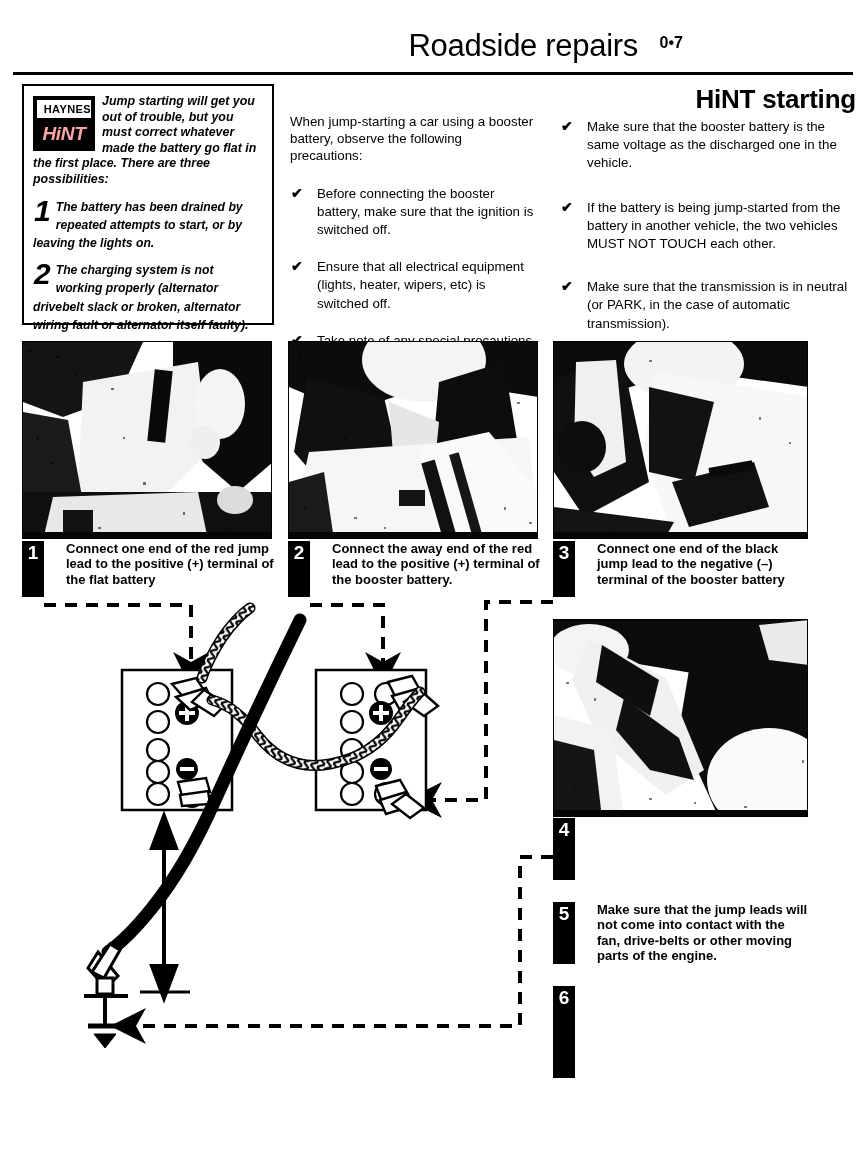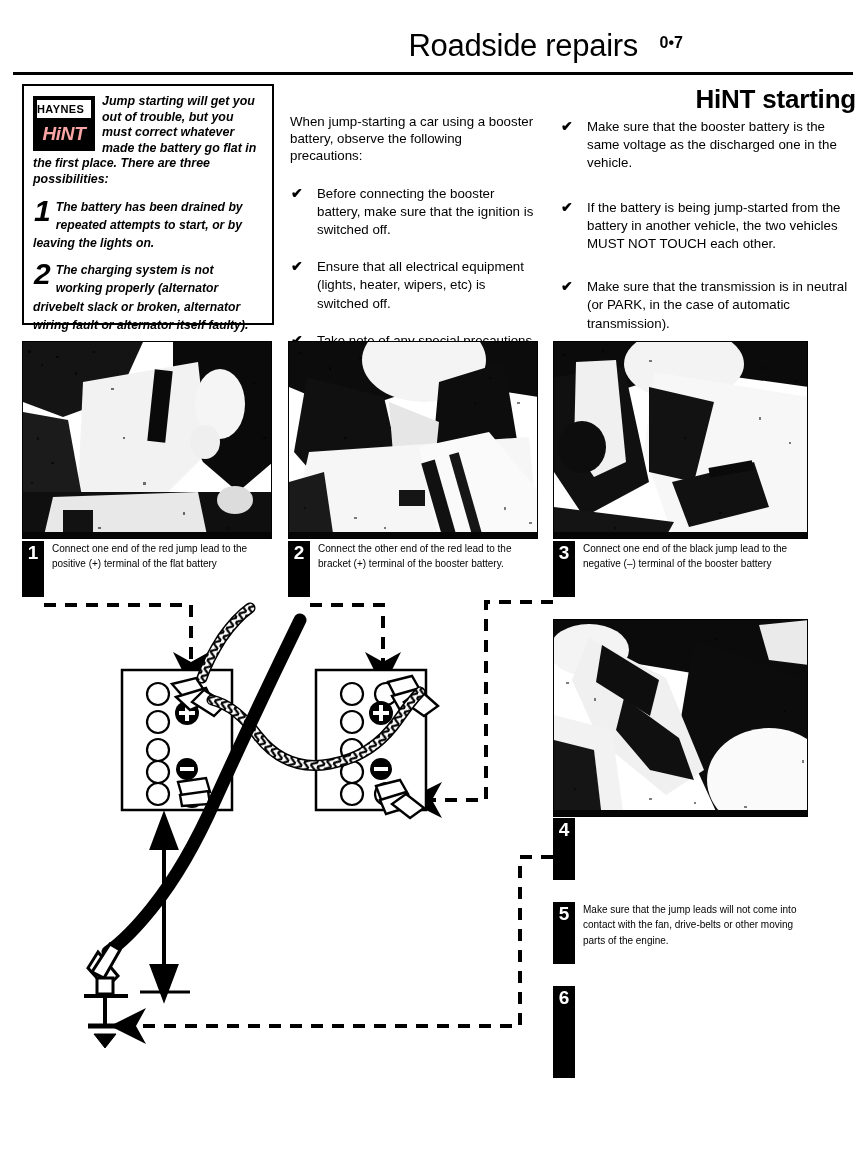--- a/index.html
+++ b/index.html
@@ -38,7 +38,7 @@
   #hint-logo .hl-top {
     position:absolute; left:4px; top:4px; right:4px; height:18px;
     background:#fff; color:#000; font-size:11px; font-weight:700;
-    letter-spacing:0.4px; text-align:left; line-height:18px;
+    letter-spacing:0.4px; text-align:right; line-height:18px;
   }
   #hint-logo .hl-bot {
     position:absolute; left:4px; top:27px; right:4px; height:22px;

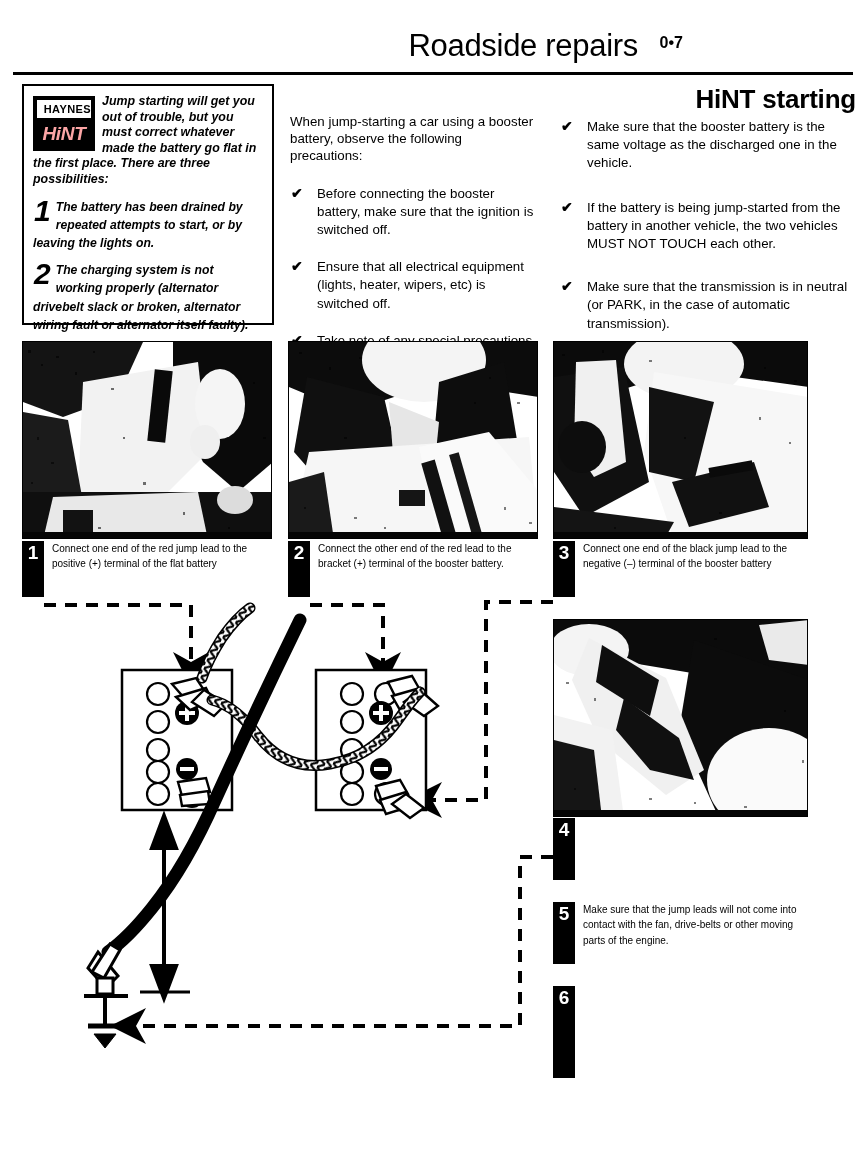--- a/index.html
+++ b/index.html
@@ -91,7 +91,7 @@
     line-height:22px; padding-top:1px;
   }
   .cap .captext {
-    margin-left:30px; font-size:10px; line-height:15.4px;
+    margin-left:44px; font-size:13px; line-height:15.4px;font-weight:bold;
   }
 
   #cap1 { left:22px;  top:541px; width:252px; }

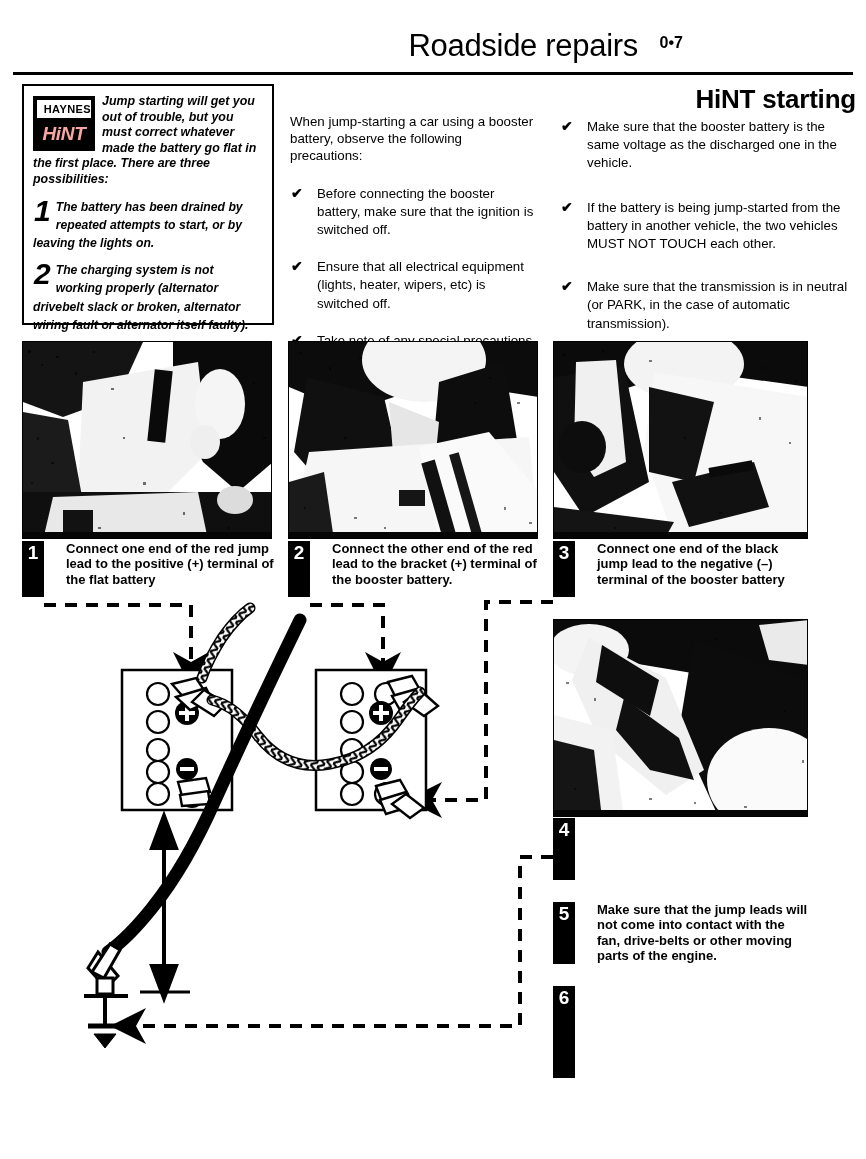--- a/index.html
+++ b/index.html
@@ -302,7 +302,7 @@
 </div>
 <div class="cap" id="cap2">
   <div class="numbox">2</div>
-  <div class="captext">Connect the other end of the red lead to the bracket (+) terminal of the booster battery.</div>
+  <div class="captext">Connect the away end of the red lead to the positive (+) terminal of the booster battery.</div>
 </div>
 <div class="cap" id="cap3">
   <div class="numbox">3</div>

